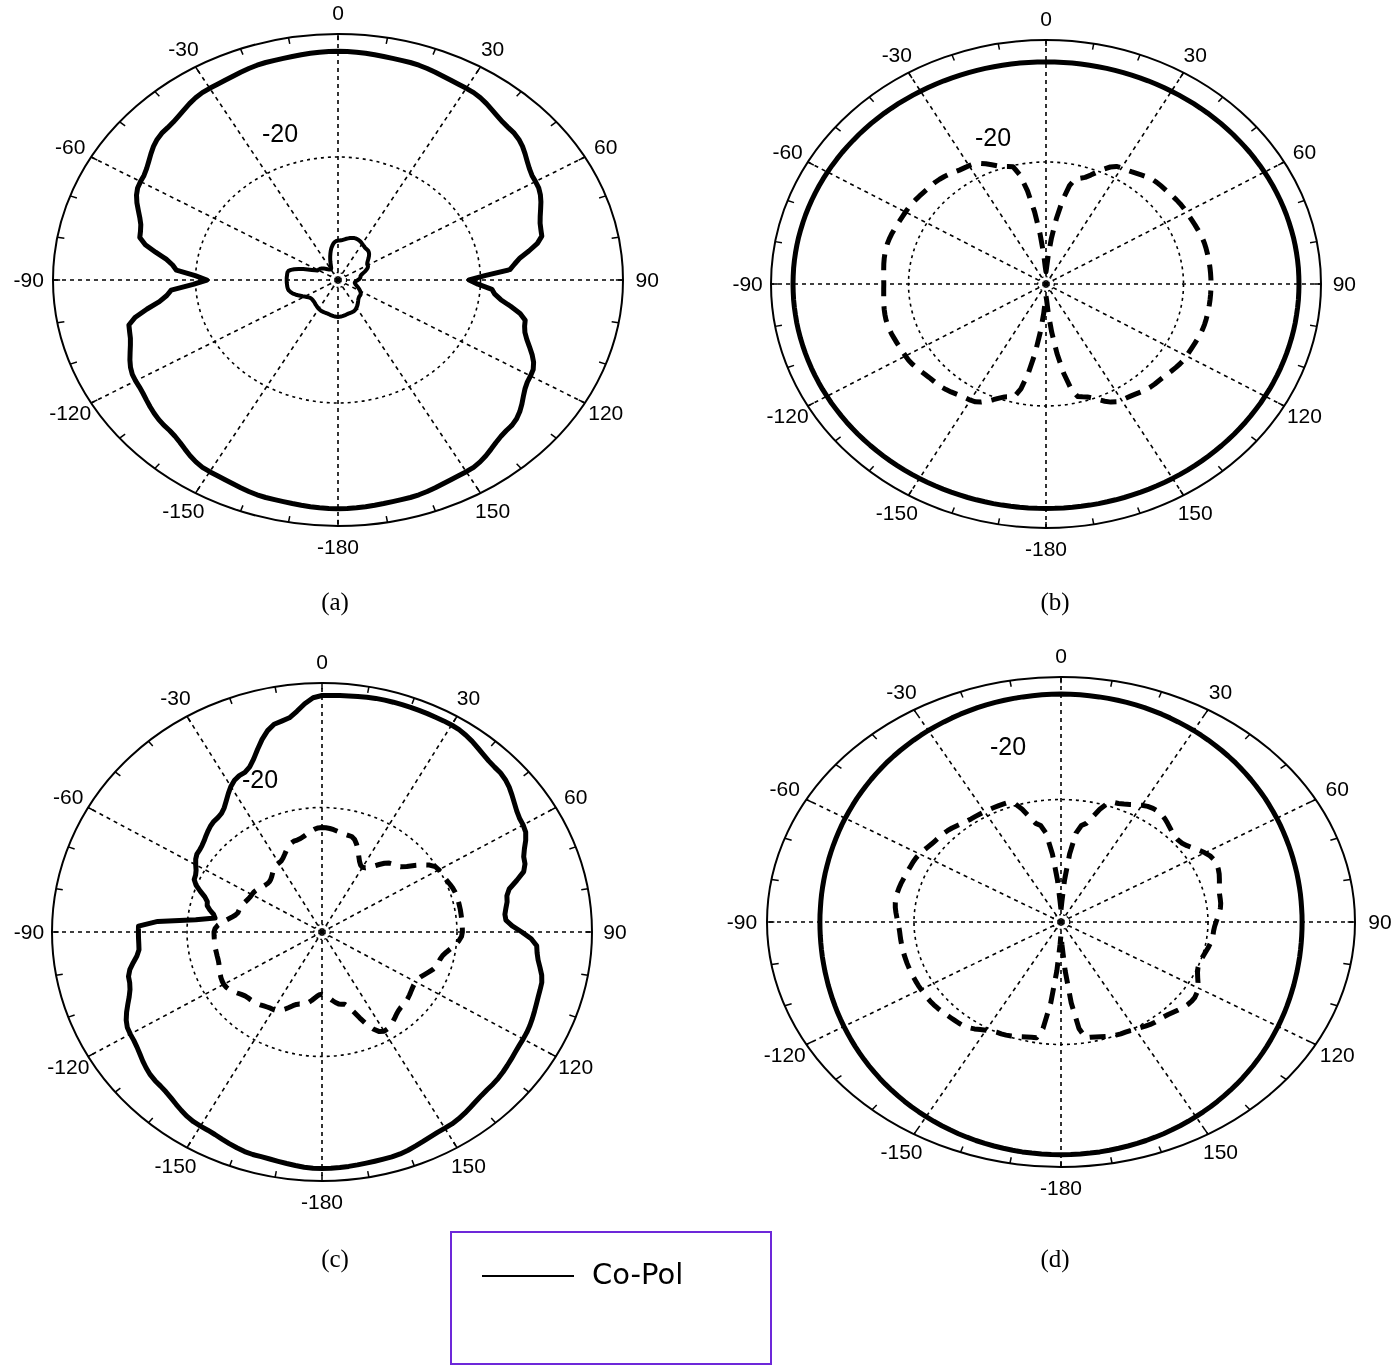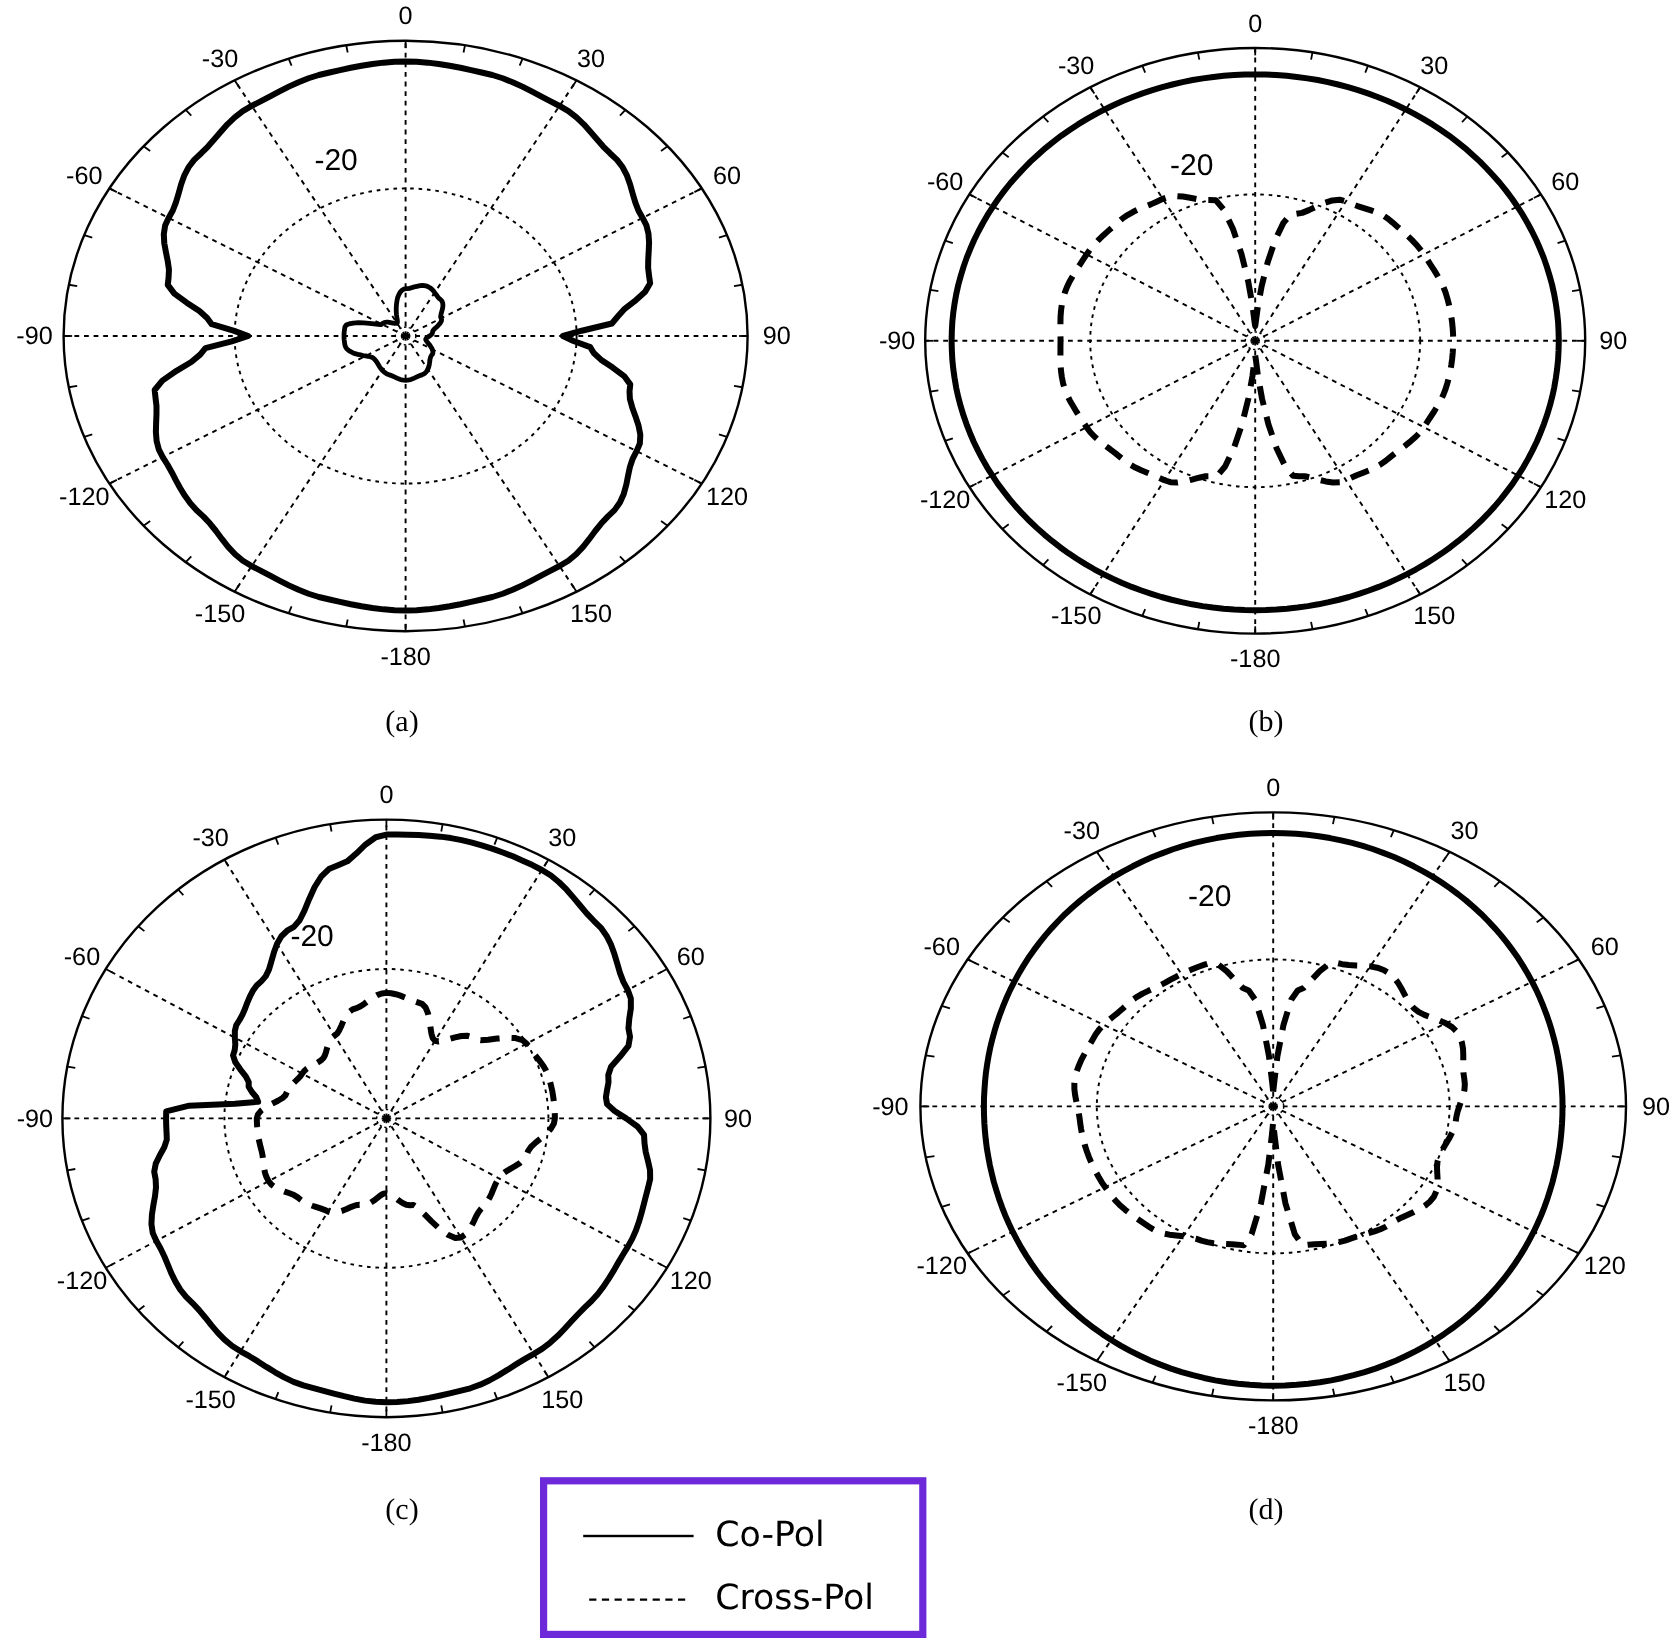--- a/index.html
+++ b/index.html
@@ -6,7 +6,7 @@
   body { width:1400px; height:1370px; position:relative; overflow:hidden; font-family:"Liberation Sans", sans-serif; }
   svg#figure { position:absolute; left:0; top:0; }
   .caption { position:absolute; font-family:"Liberation Serif", serif; font-size:25px; color:#000; transform:translateX(-50%); }
-  .legend-box { position:absolute; left:450px; top:1231px; width:322px; height:134px; border:6px solid #6d28d9; box-sizing:border-box; background:#fff; }
+  .legend-box { position:absolute; left:450px; top:1231px; width:322px; height:134px; border:2px solid #6d28d9; box-sizing:border-box; background:#fff; }
   .legend-row { position:absolute; left:0; width:100%; height:40px; }
   .legend-line { position:absolute; left:30px; width:92px; top:50%; }
   .legend-line.solid { border-top:2px solid #000; }

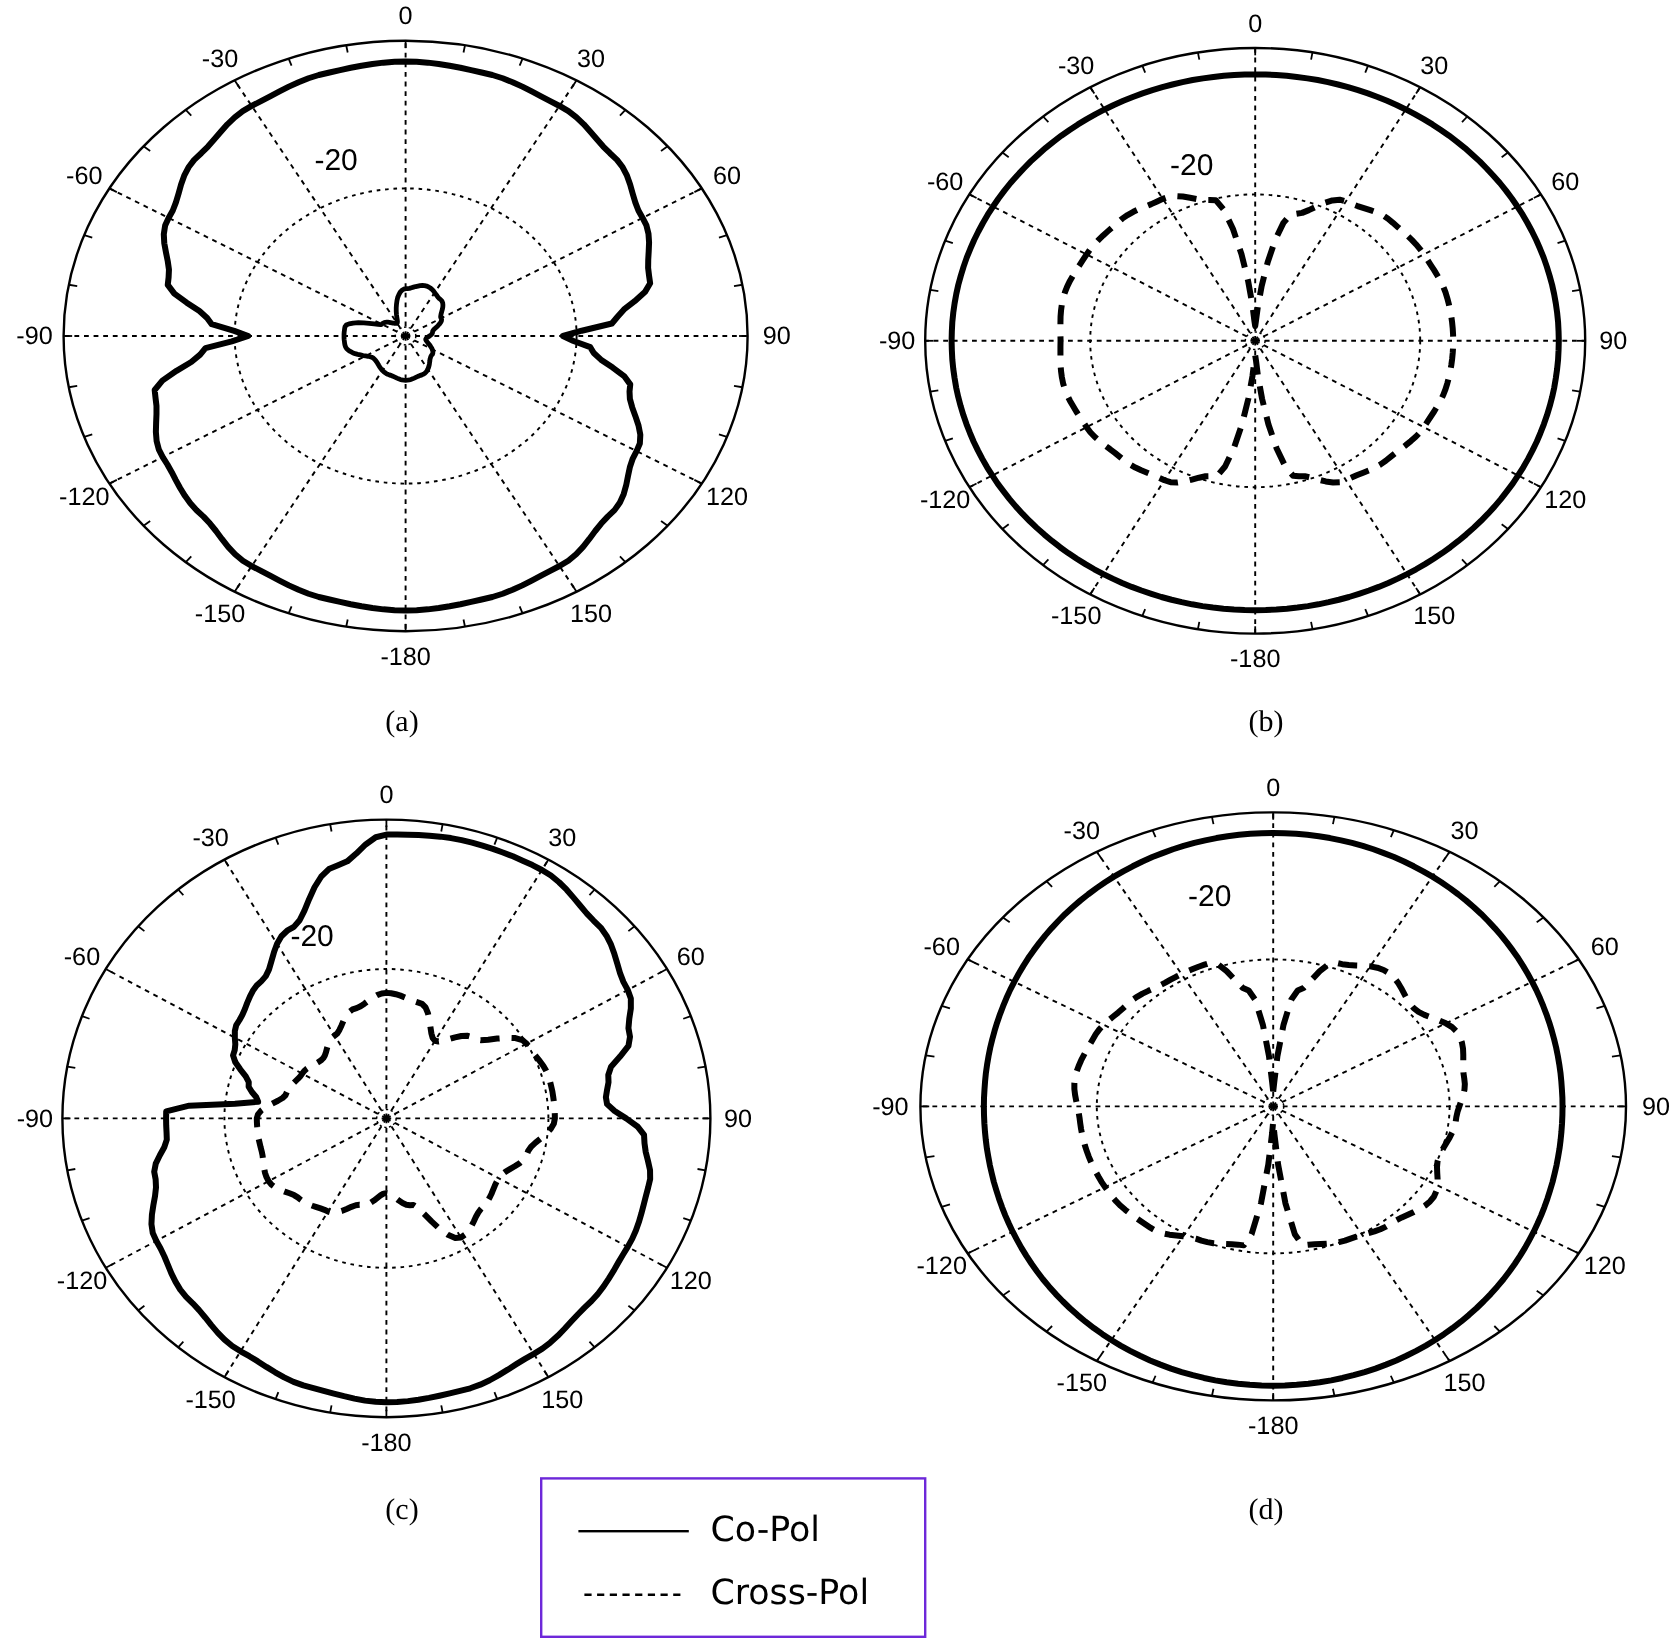--- a/index.html
+++ b/index.html
@@ -303,10 +303,6 @@
     <div class="legend-line solid"></div>
     <div class="legend-label">Co-Pol</div>
   </div>
-  <div class="legend-row" style="top:75px;">
-    <div class="legend-line dashed"></div>
-    <div class="legend-label">Cross-Pol</div>
-  </div>
 </div>
 
 </body></html>

